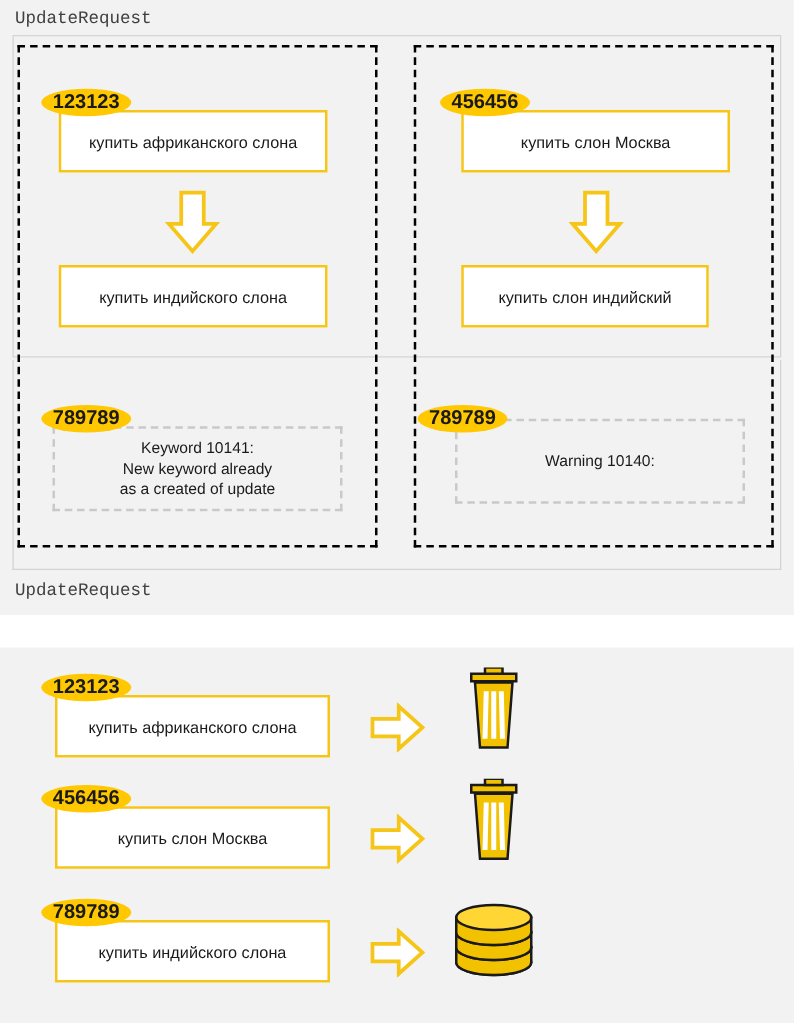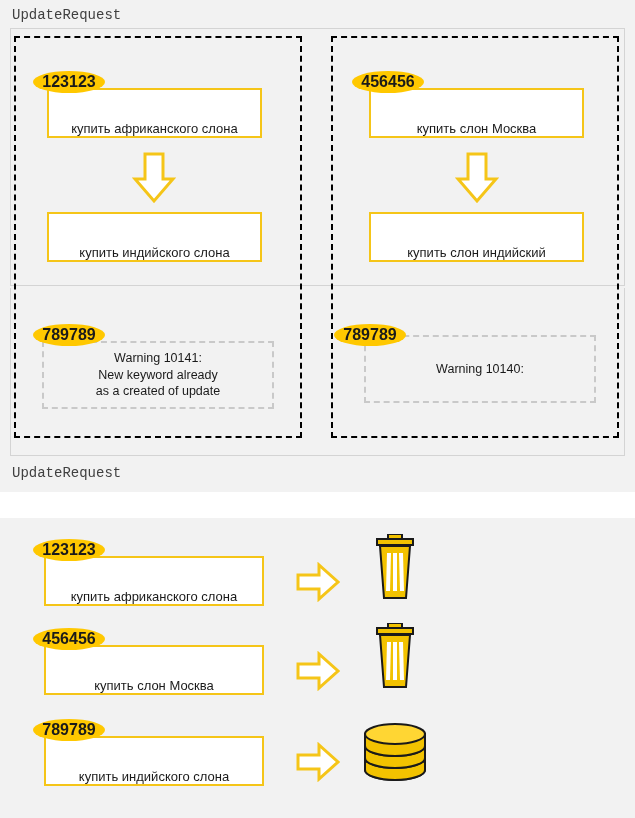--- a/index.html
+++ b/index.html
@@ -73,7 +73,7 @@
     background: #ffffff;
     box-sizing: border-box;
     display: flex;
-    align-items: flex-end;
+    align-items: center;
     justify-content: center;
     font-size: 13px;
     color: #1a1a1a;

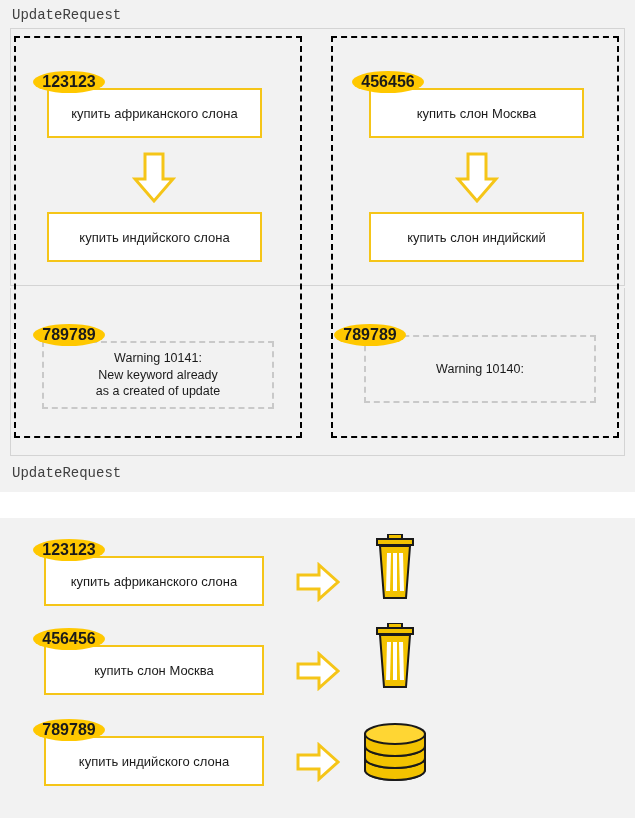--- a/index.html
+++ b/index.html
@@ -183,7 +183,7 @@
     </svg>
   </div>
 
-  <div class="kw-box" style="left:369px; top:212px; width:215px; height:50px;">
+  <div class="kw-box" style="left:369px; top:212px; width:198px; height:50px;">
     <span>купить слон индийский</span>
   </div>
 

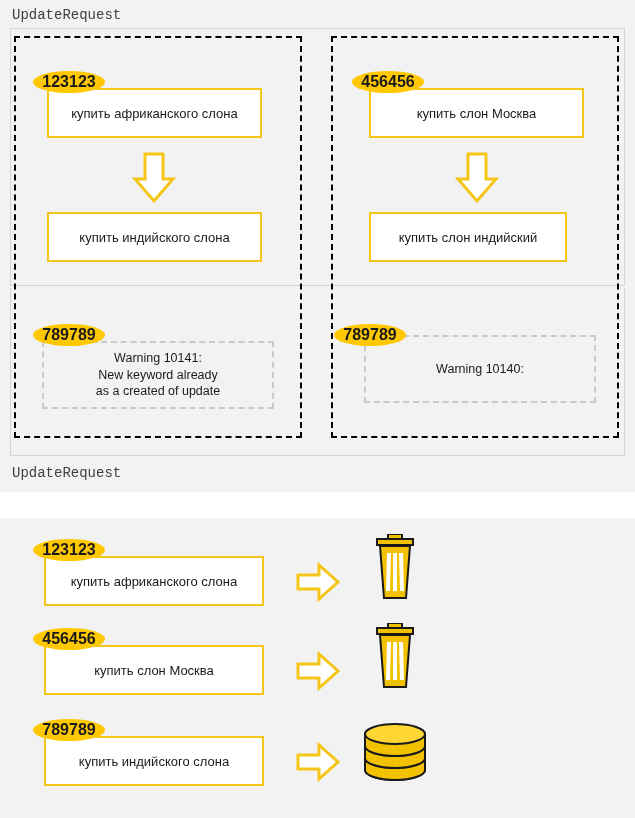--- a/index.html
+++ b/index.html
@@ -166,7 +166,7 @@
   </div>
 
   <div class="warn-box" style="left:42px; top:341px; width:232px; height:68px;">
-    <span>Warning 10141:</span>
+    <span>Keyword 10141:</span>
     <span>New keyword already</span>
     <span>as a created of update</span>
   </div>

